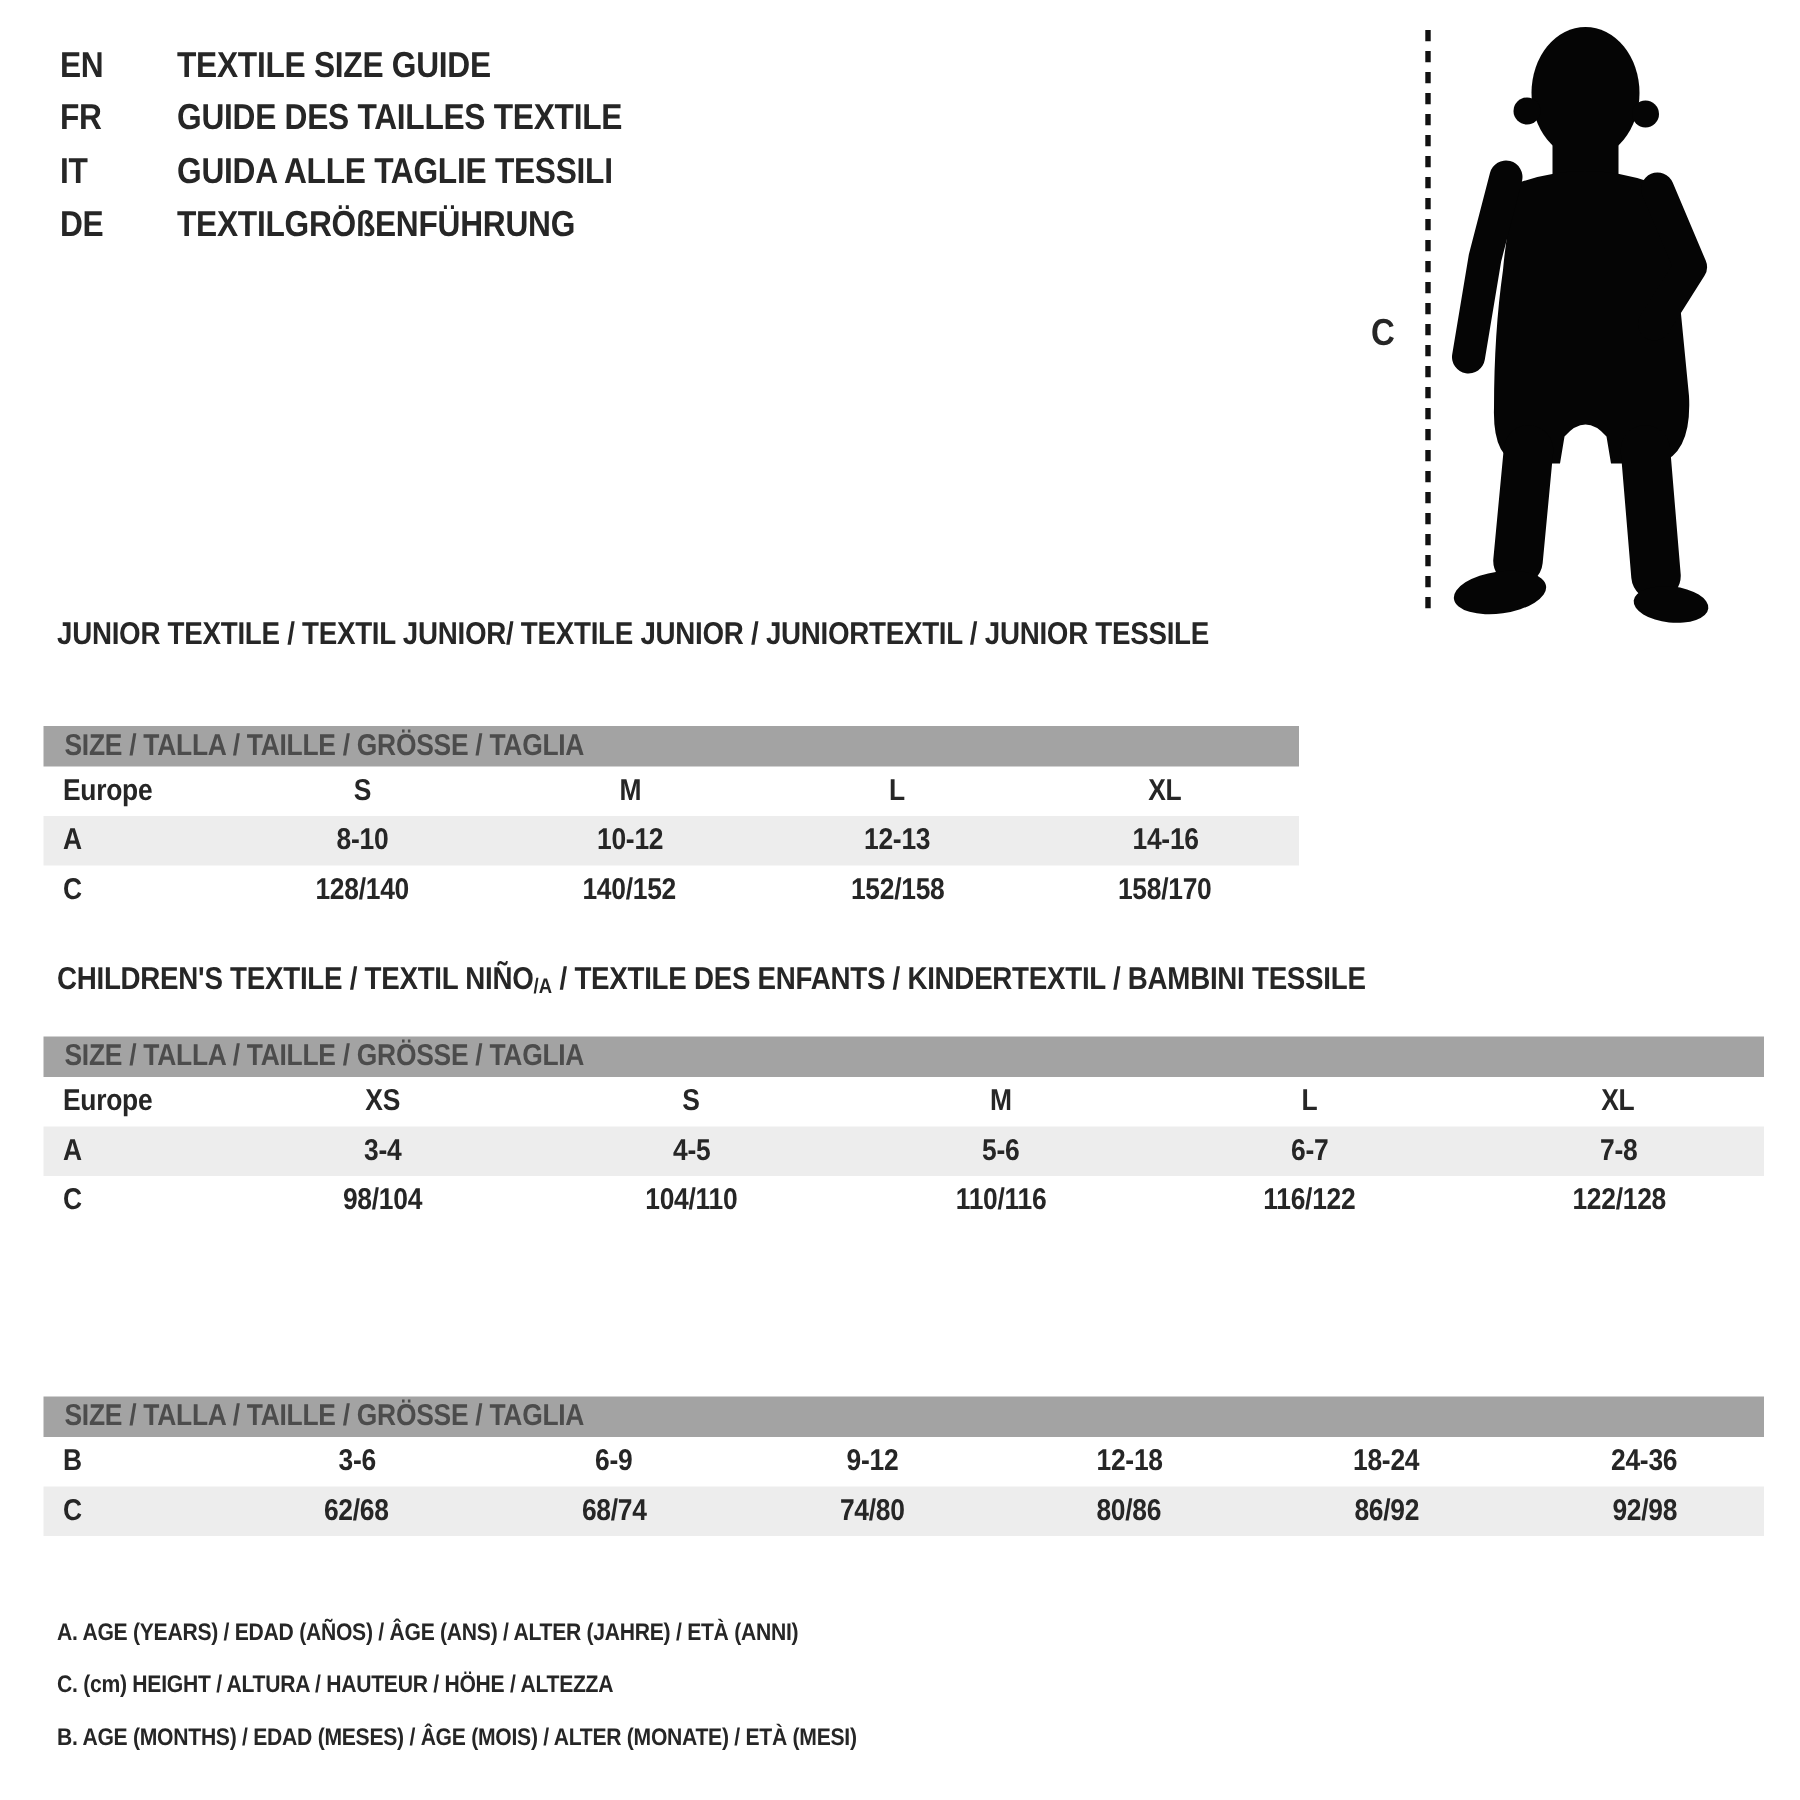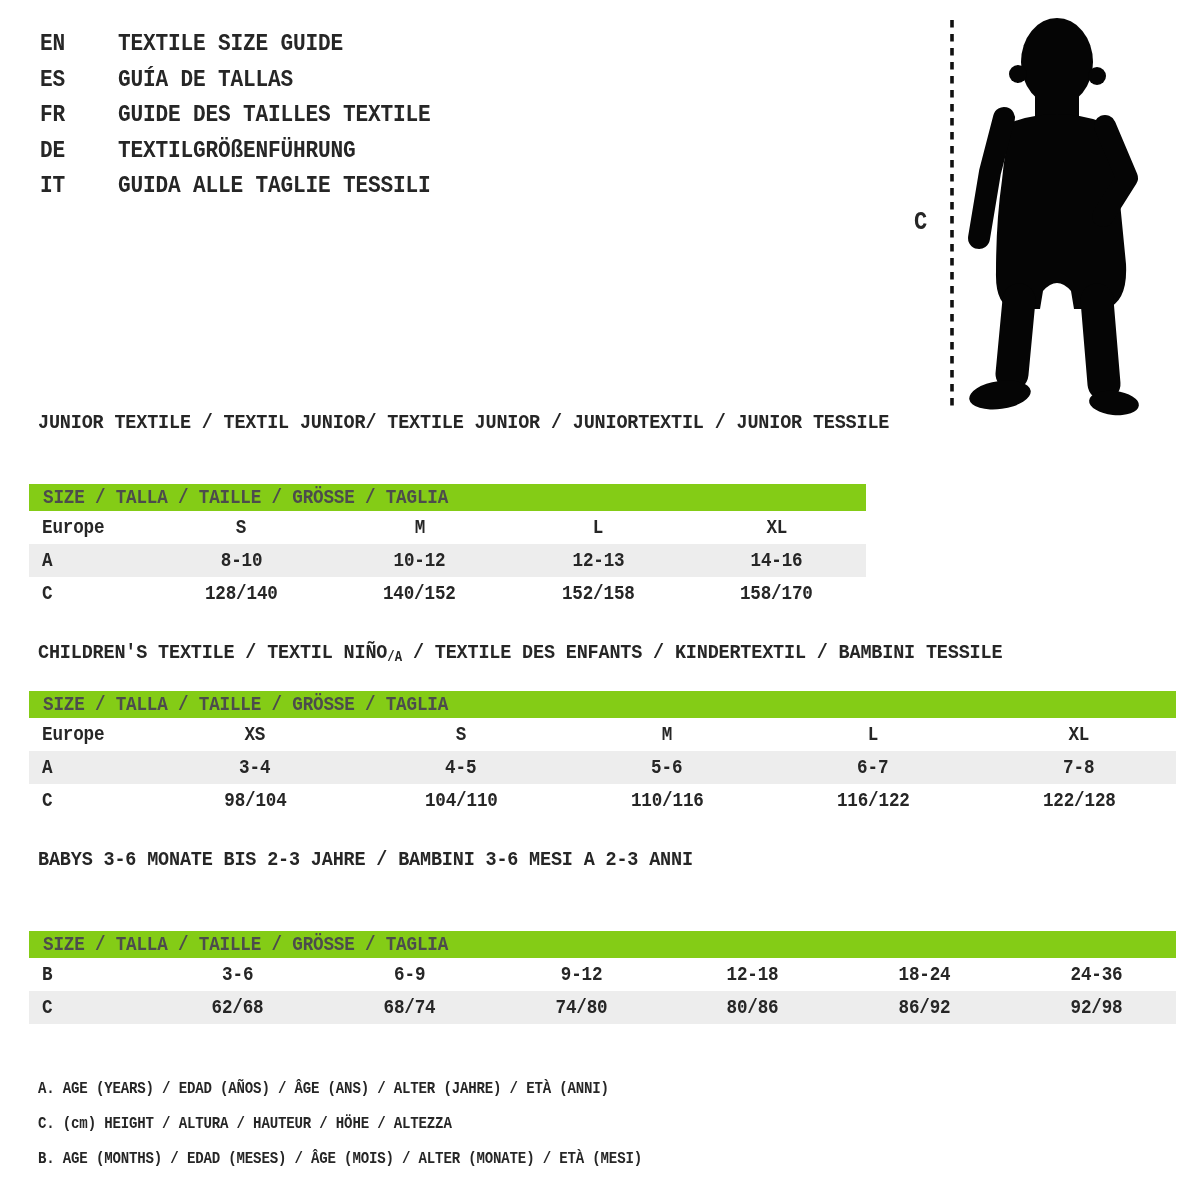--- a/index.html
+++ b/index.html
@@ -5,7 +5,7 @@
   html,body{margin:0;padding:0;background:#ffffff;}
   .canvas{
     position:relative;width:1176px;height:1200px;background:#ffffff;
-    font-family:Liberation Mono, monospace;font-weight:bold;color:#262626;
+    font-family:Liberation Sans, sans-serif;font-weight:bold;color:#262626;
     overflow:hidden;
   }
   

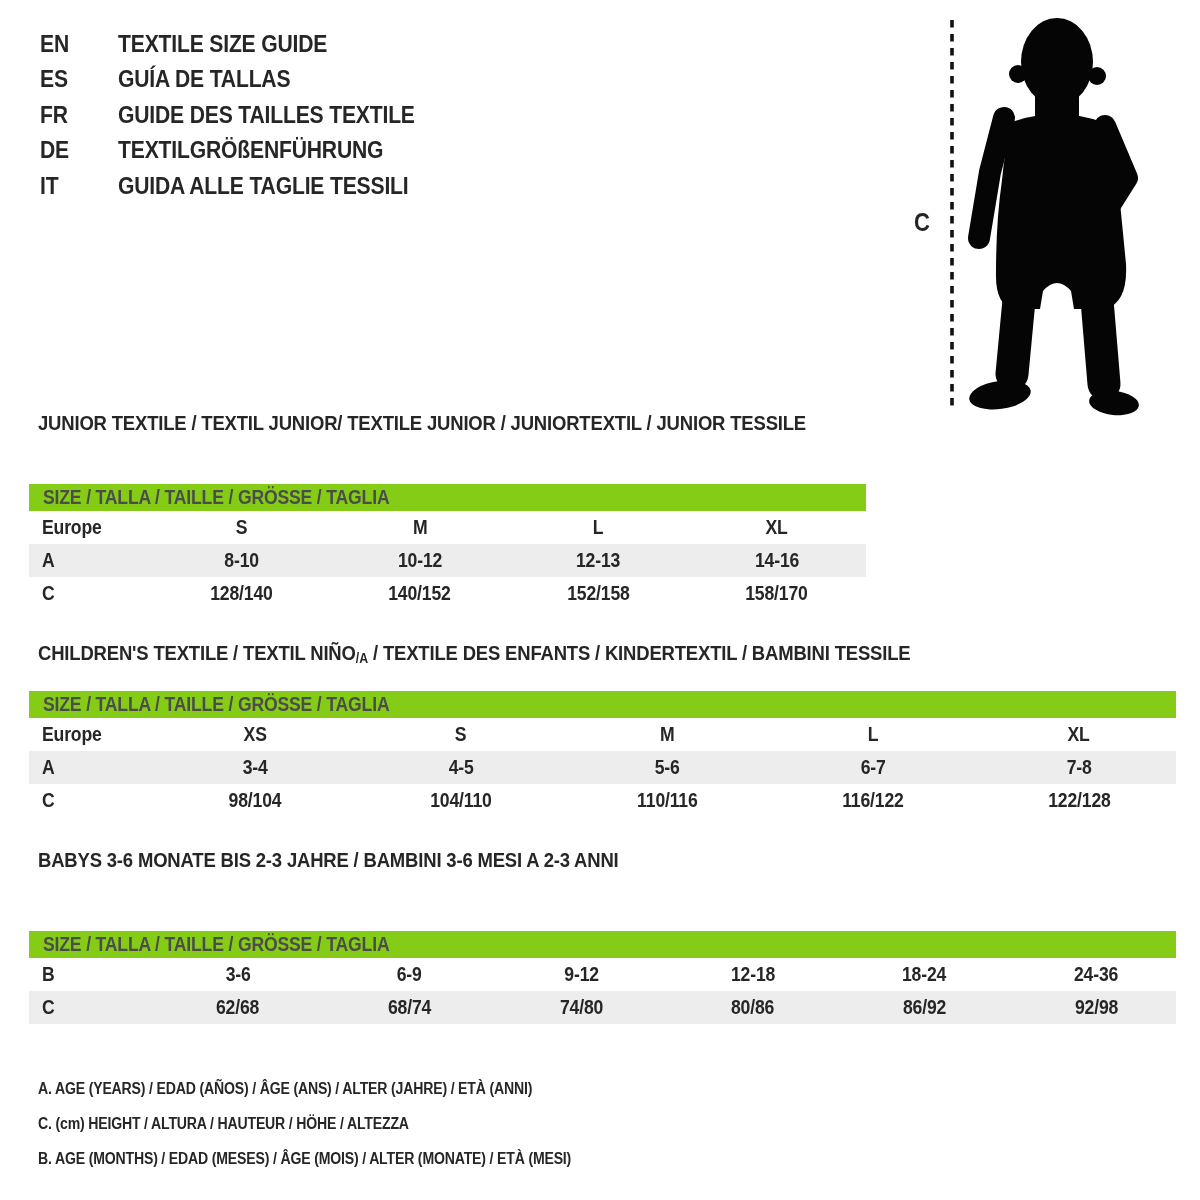--- a/index.html
+++ b/index.html
@@ -51,10 +51,6 @@
     <div class="lang-row">
       <span class="lang-code"><span class="cond">EN</span></span>
       <span class="lang-label"><span class="cond">TEXTILE SIZE GUIDE</span></span>
-    </div>
-    <div class="lang-row">
-      <span class="lang-code"><span class="cond">ES</span></span>
-      <span class="lang-label"><span class="cond">GUÍA DE TALLAS</span></span>
     </div>
     <div class="lang-row">
       <span class="lang-code"><span class="cond">FR</span></span>

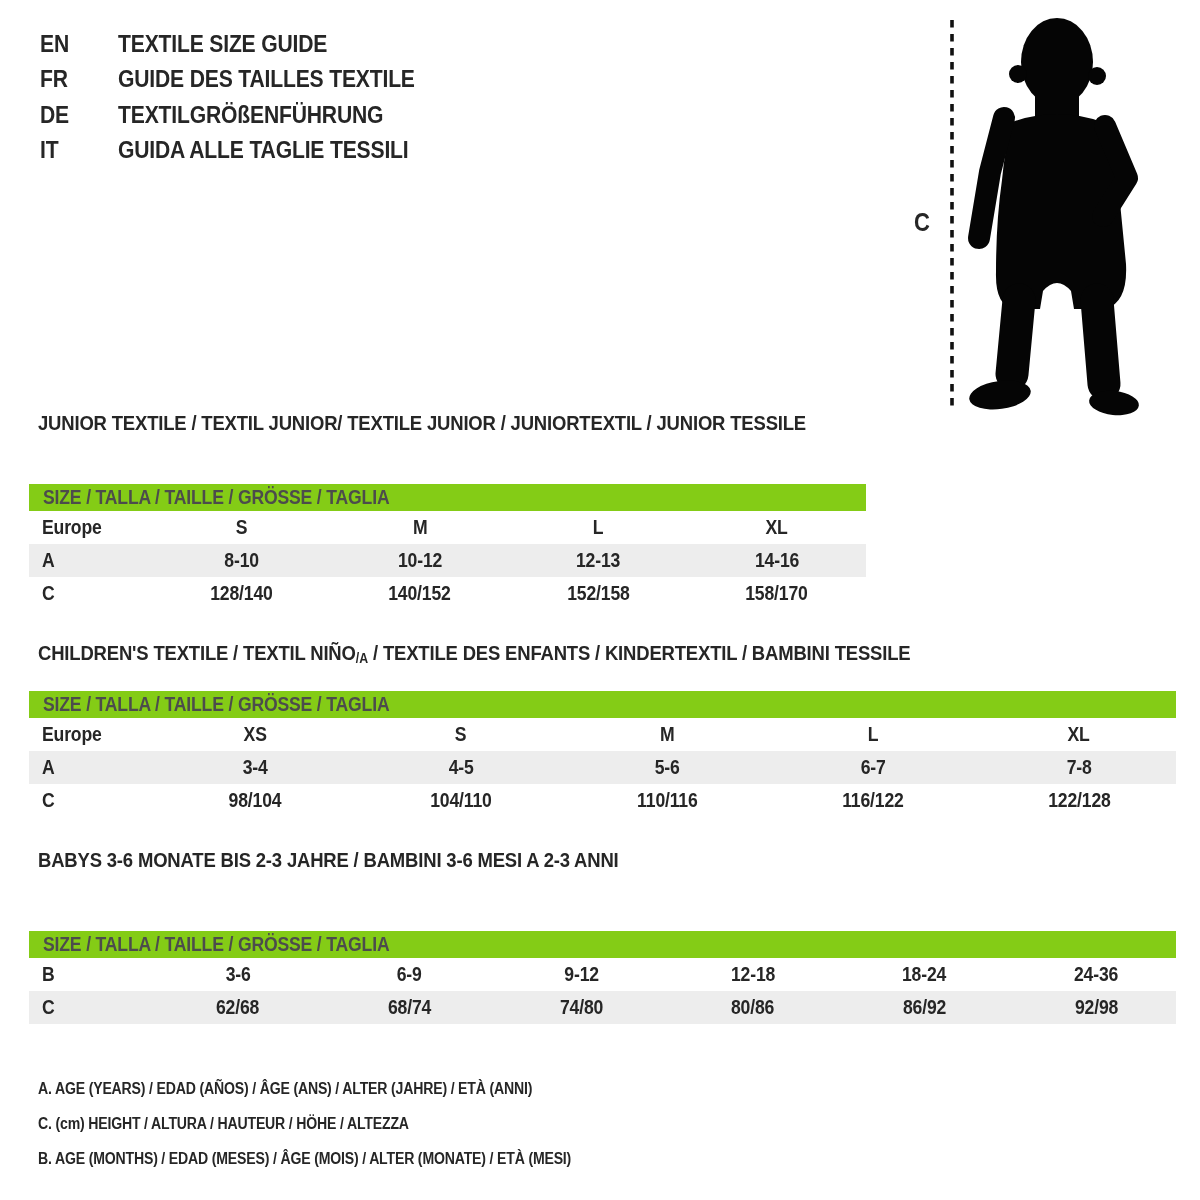--- a/index.html
+++ b/index.html
@@ -57,12 +57,12 @@
       <span class="lang-label"><span class="cond">GUIDE DES TAILLES TEXTILE</span></span>
     </div>
     <div class="lang-row">
+      <span class="lang-code"><span class="cond">IT</span></span>
+      <span class="lang-label"><span class="cond">GUIDA ALLE TAGLIE TESSILI</span></span>
+    </div>
+    <div class="lang-row">
       <span class="lang-code"><span class="cond">DE</span></span>
       <span class="lang-label"><span class="cond">TEXTILGRÖßENFÜHRUNG</span></span>
-    </div>
-    <div class="lang-row">
-      <span class="lang-code"><span class="cond">IT</span></span>
-      <span class="lang-label"><span class="cond">GUIDA ALLE TAGLIE TESSILI</span></span>
     </div>
   </div>
 

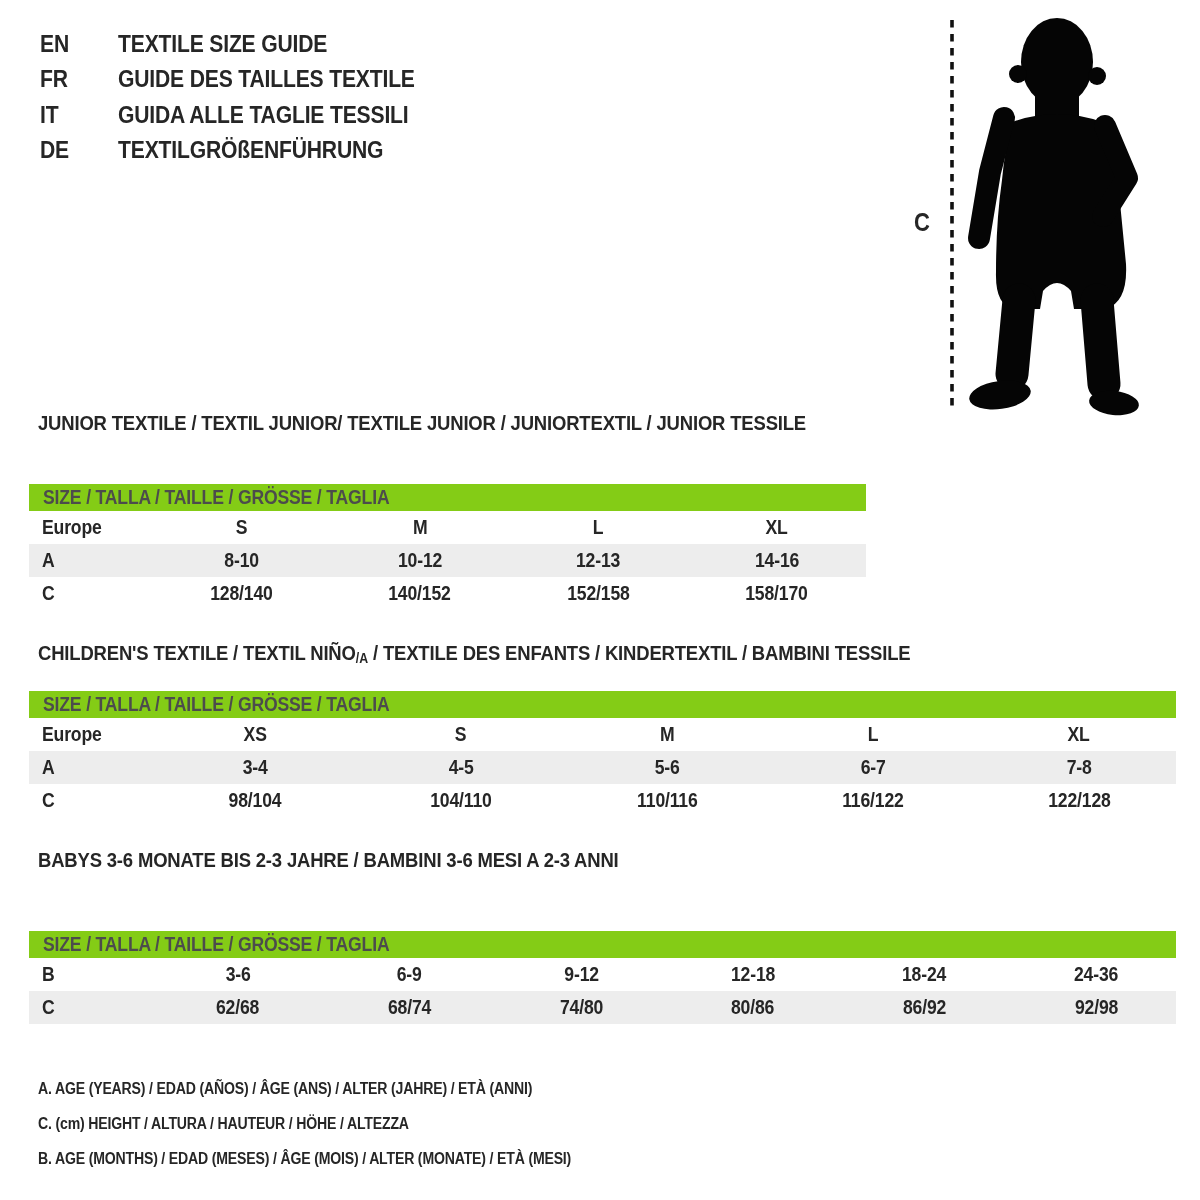--- a/index.html
+++ b/index.html
@@ -32,7 +32,7 @@
   .t-junior{top:484px;width:837px;}
   .t-children{top:691px;width:1153px;}
   .t-babies{top:931px;width:1153px;}
-  .bar{height:27px;background:#84cc16;display:flex;align-items:center;padding-left:14px;color:#4c4c4c;font-size:20px;}
+  .bar{height:27px;background:#a3a3a3;display:flex;align-items:center;padding-left:14px;color:#4c4c4c;font-size:20px;}
   .row{display:flex;align-items:center;height:33px;font-size:20px;}
   .row.alt{background:#ededed;}
   .cell{flex:1;text-align:center;}

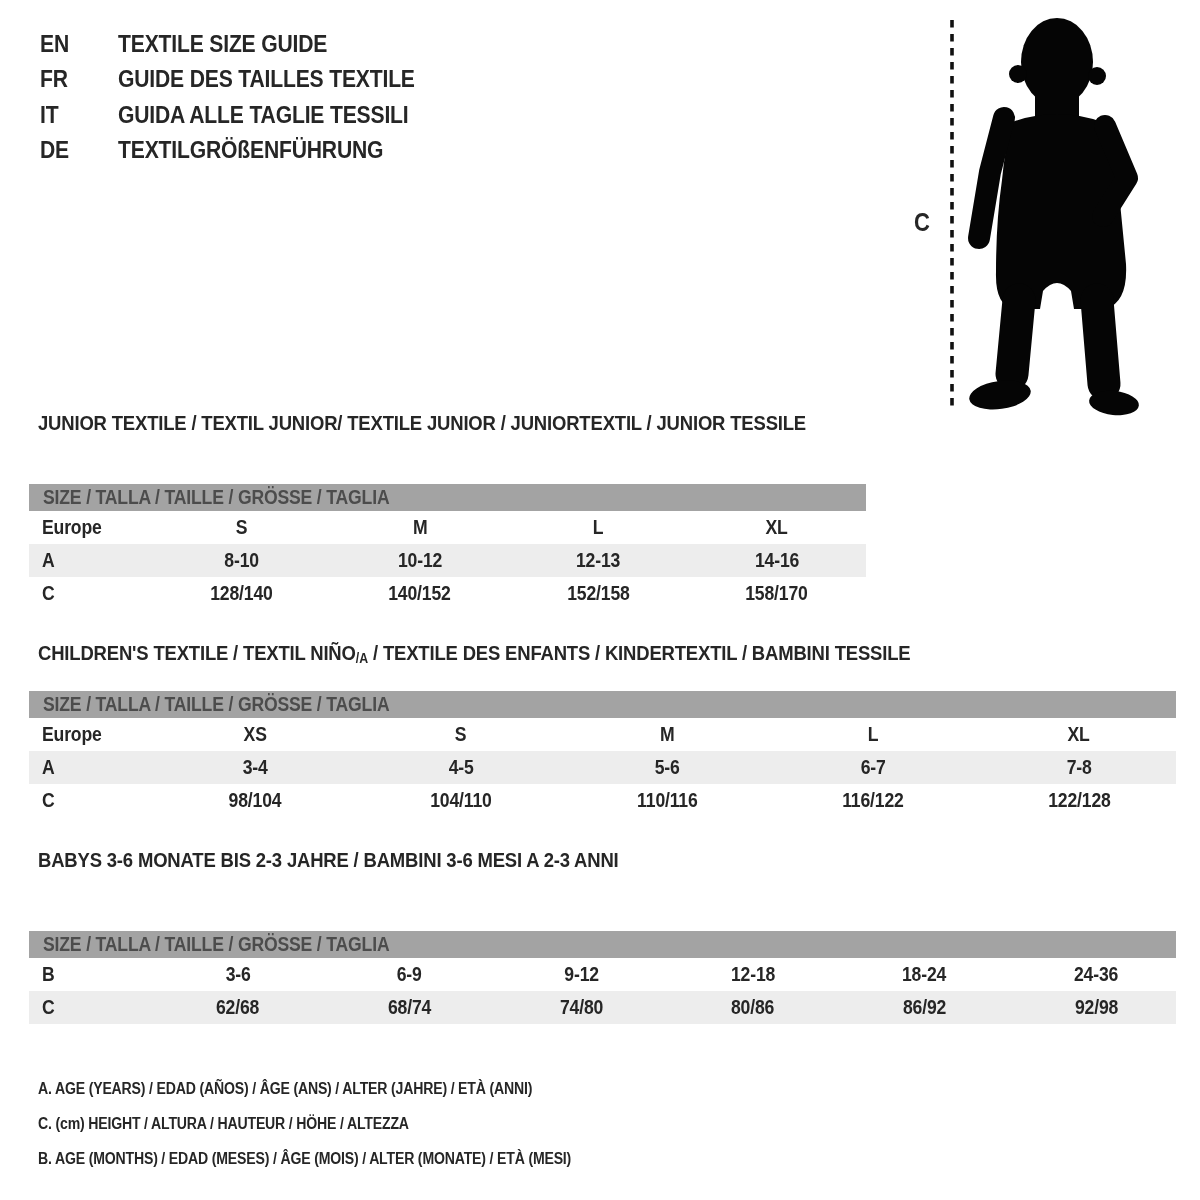--- a/index.html
+++ b/index.html
@@ -165,7 +165,6 @@
   </div>
 
   <div class="sec-title title-babies">
-    <div><span class="cond">BABYS 3-6 MONATE BIS 2-3 JAHRE / BAMBINI 3-6 MESI A 2-3 ANNI</span></div>
   </div>
   <div class="sizetable t-babies">
     <div class="bar">

